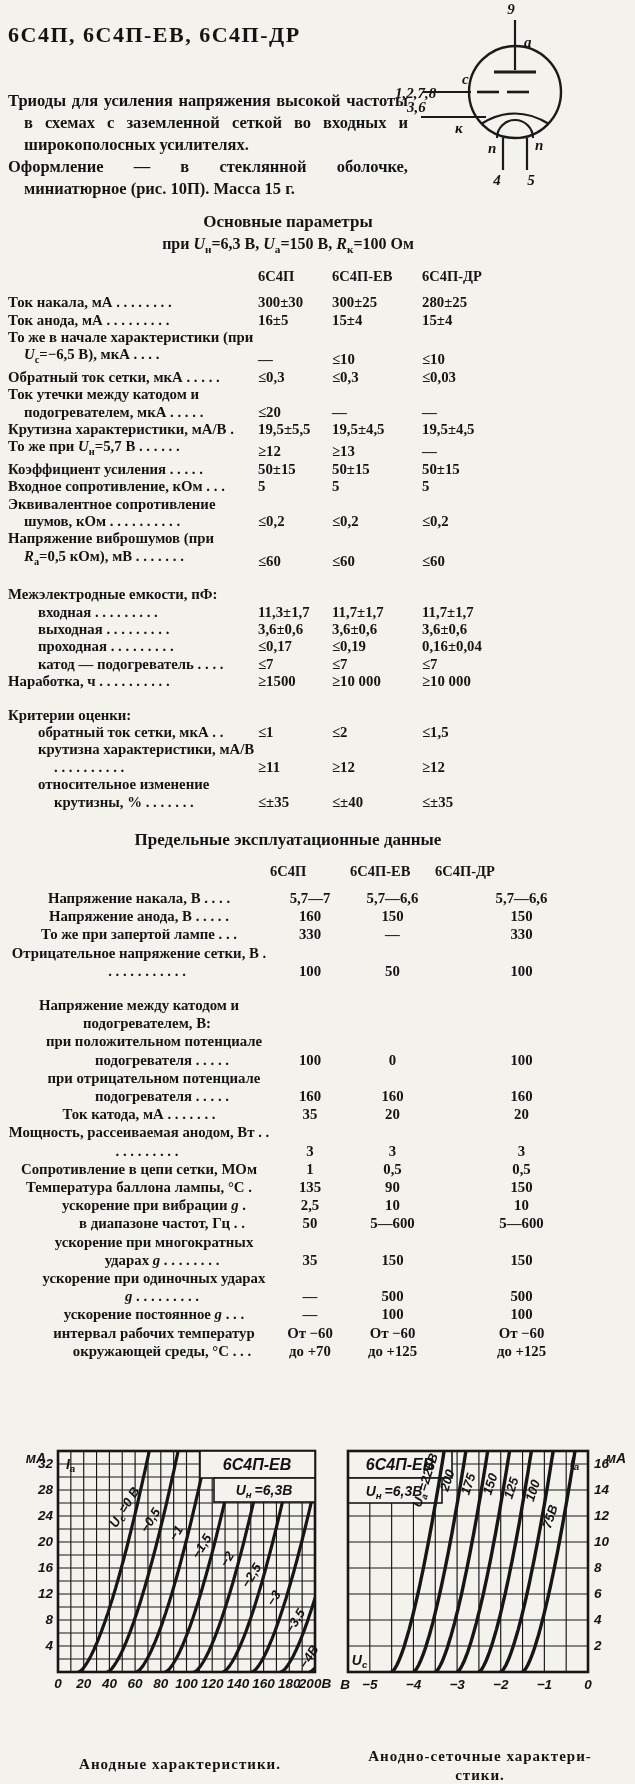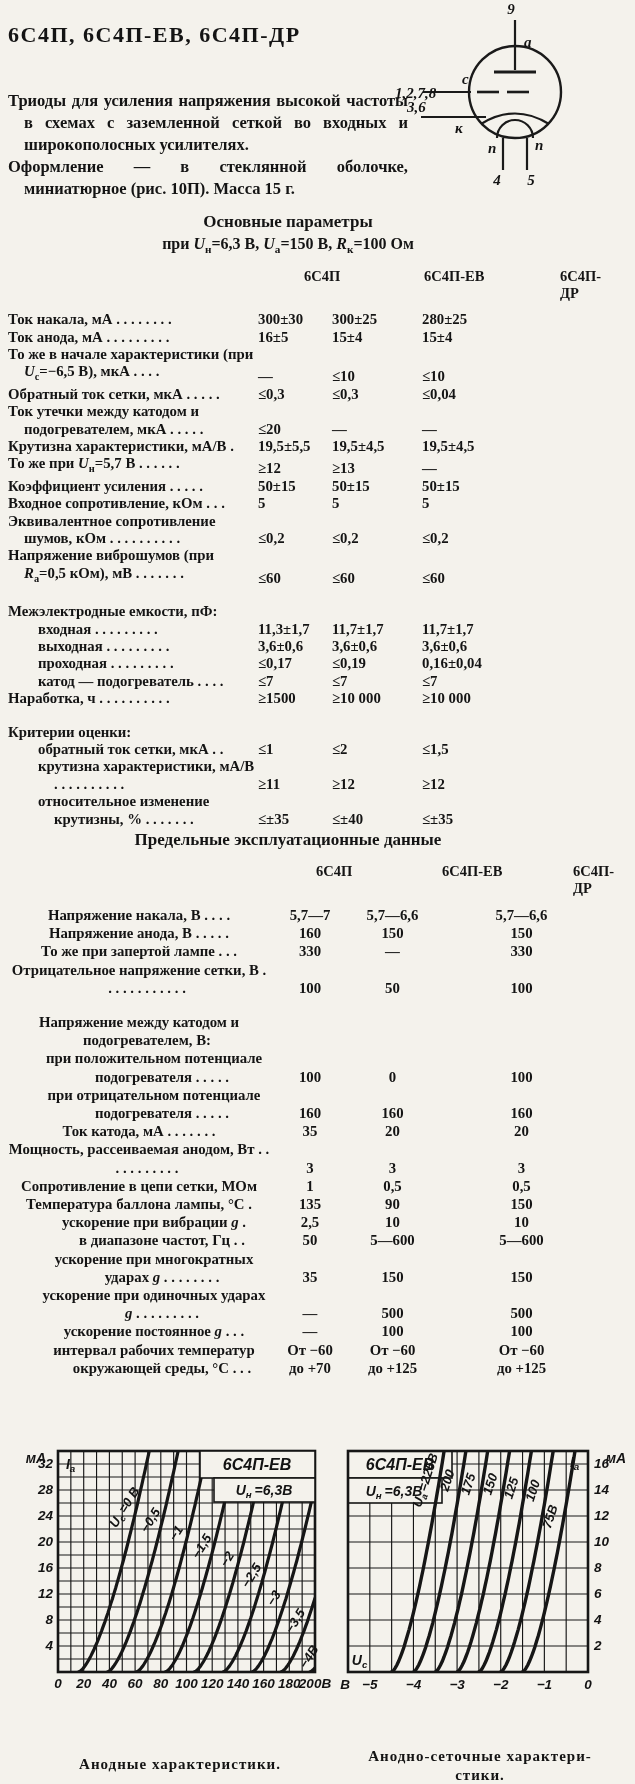--- a/index.html
+++ b/index.html
@@ -15,7 +15,7 @@
   #sec1{top:212px;} #sec2{top:830px;}
   .sec-head{width:560px;text-align:center;font-size:17px;font-weight:bold;margin:0;}
   .sec-sub{width:560px;text-align:center;font-size:16px;font-weight:bold;margin-top:3px;}
-  .cols{display:grid;font-size:14.5px;font-weight:bold;margin-top:13px;gap:46px;}
+  .cols{display:grid;font-size:14.5px;font-weight:bold;margin-top:13px;}
   .g1{grid-template-columns:250px 74px 90px auto;}
   .g2{grid-template-columns:262px 80px 85px auto;}
   .rows{margin-top:9px;}

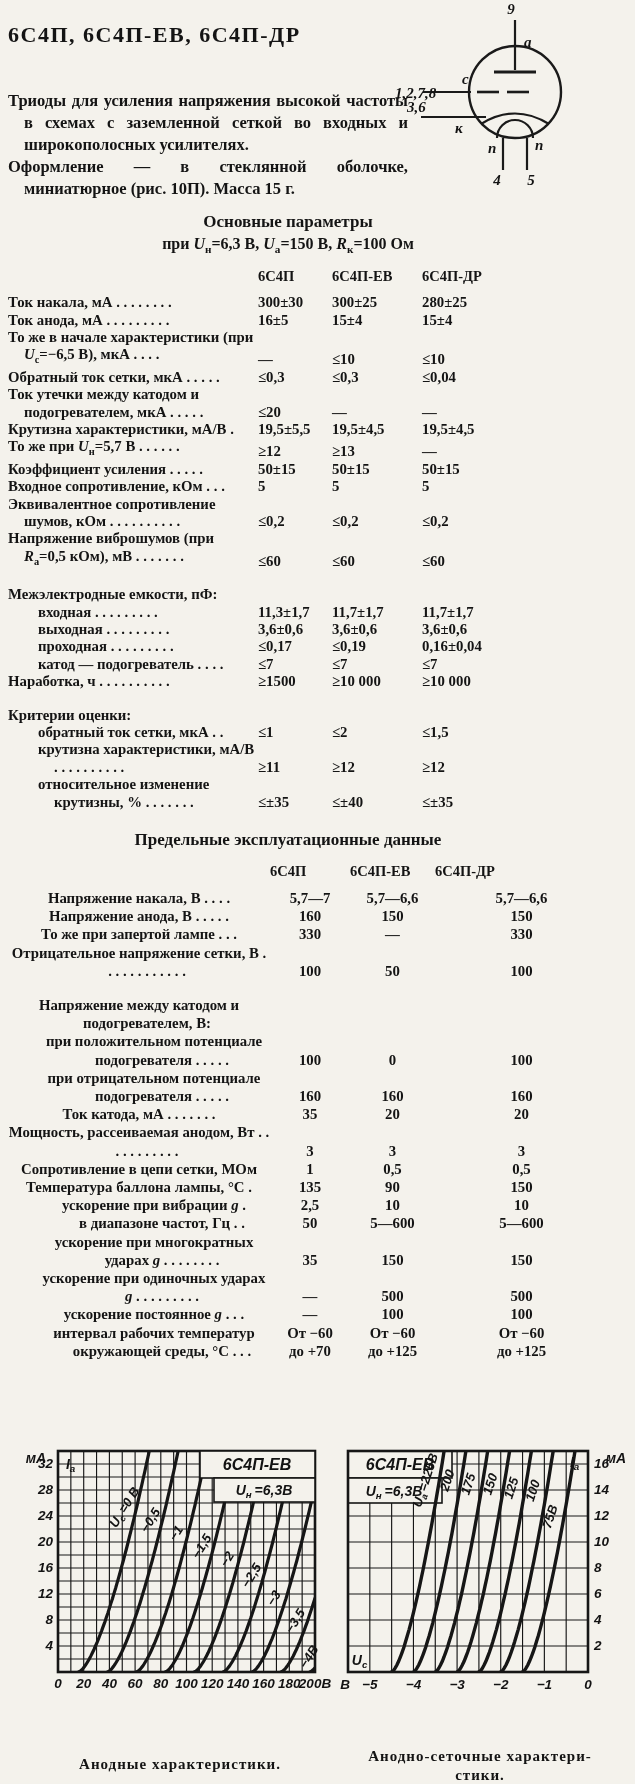--- a/index.html
+++ b/index.html
@@ -103,7 +103,7 @@
           <div class="lbl">Обратный ток сетки, мкА . . . . .</div>
           <div class="val">≤0,3</div>
           <div class="val">≤0,3</div>
-          <div class="val">≤0,04</div>
+          <div class="val">≤0,03</div>
         </div>
         <div class="trow rows1g">
           <div class="lbl">Ток утечки между катодом и подогревателем, мкА  . . . . .</div>

